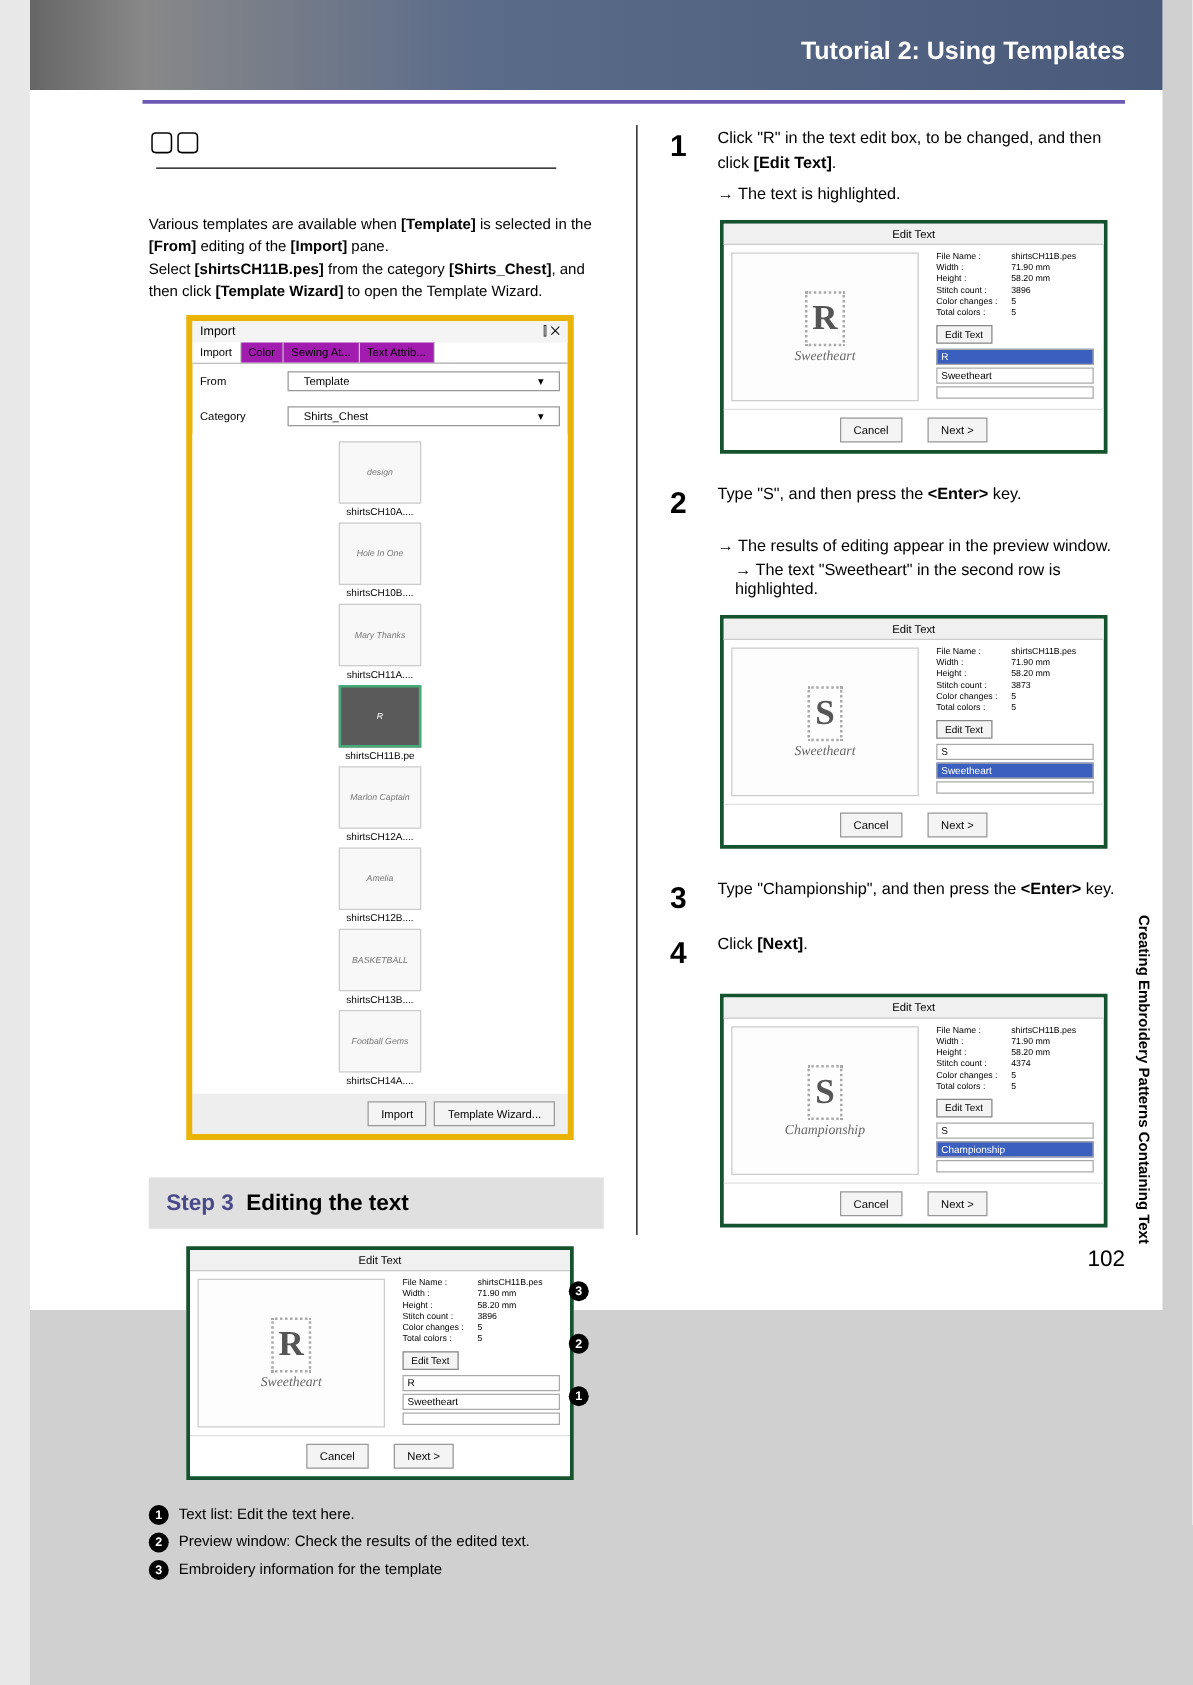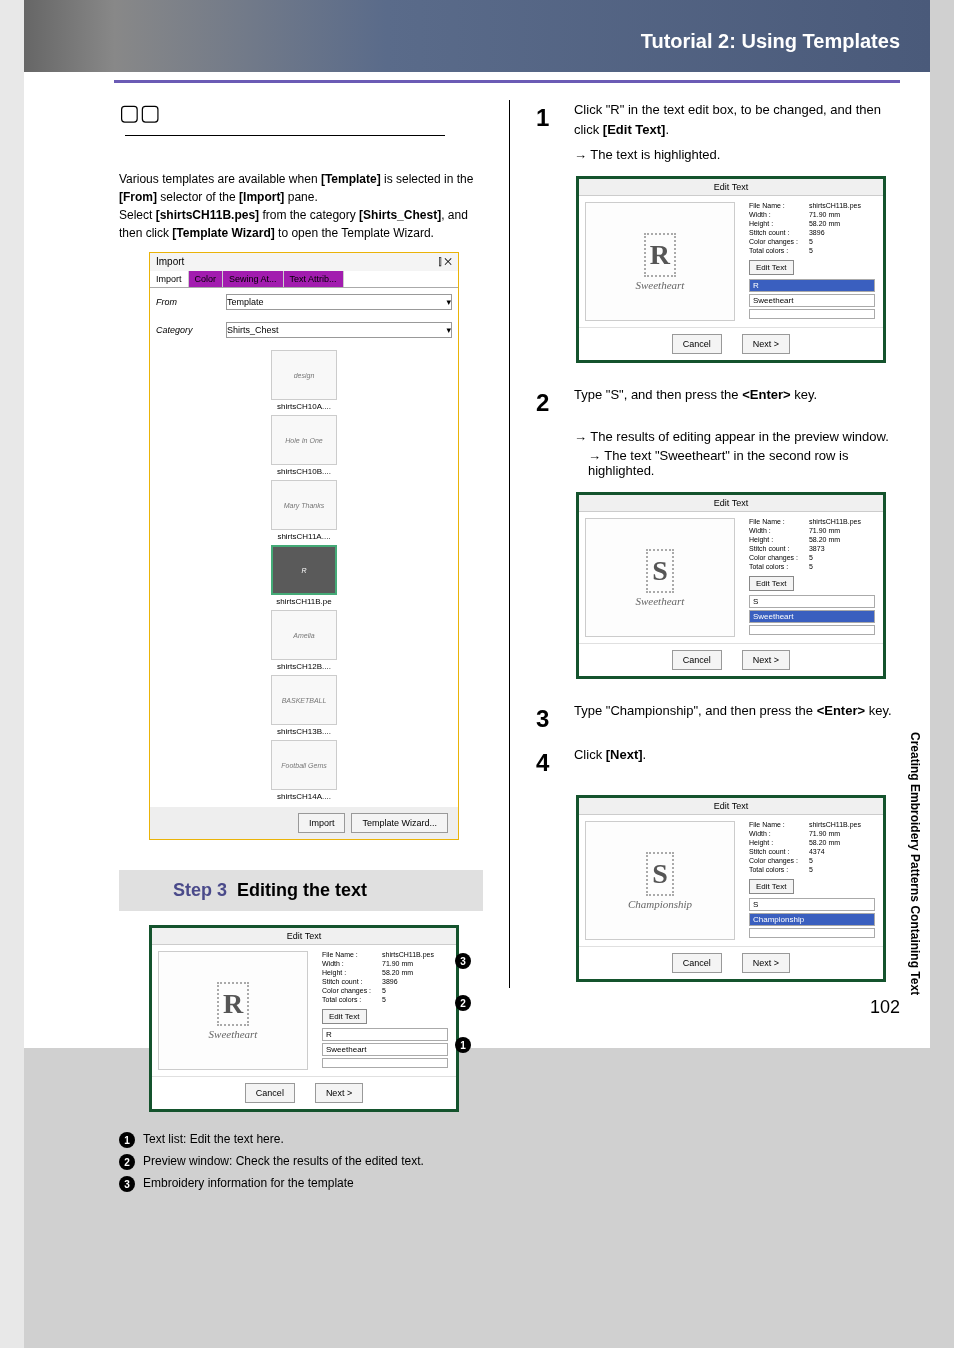--- a/index.html
+++ b/index.html
@@ -323,7 +323,7 @@
         <span class="hr-line"></span>
       </div>
       <div class="note-block">
-        <span>Various templates are available when </span><b>[Template]</b><span> is selected in the </span><b>[From]</b><span> selector of the </span><b>[Import]</b><span> pane.</span><br>
+        <span>Various templates are available when </span><b>[Template]</b><span> is selected in the </span><b>[From]</b><span> editing of the </span><b>[Import]</b><span> pane.</span><br>
         <span>Select </span><b>[shirtsCH11B.pes]</b><span> from the category </span><b>[Shirts_Chest]</b><span>, and then click </span><b>[Template Wizard]</b><span> to open the Template Wizard.</span>
       </div>
 

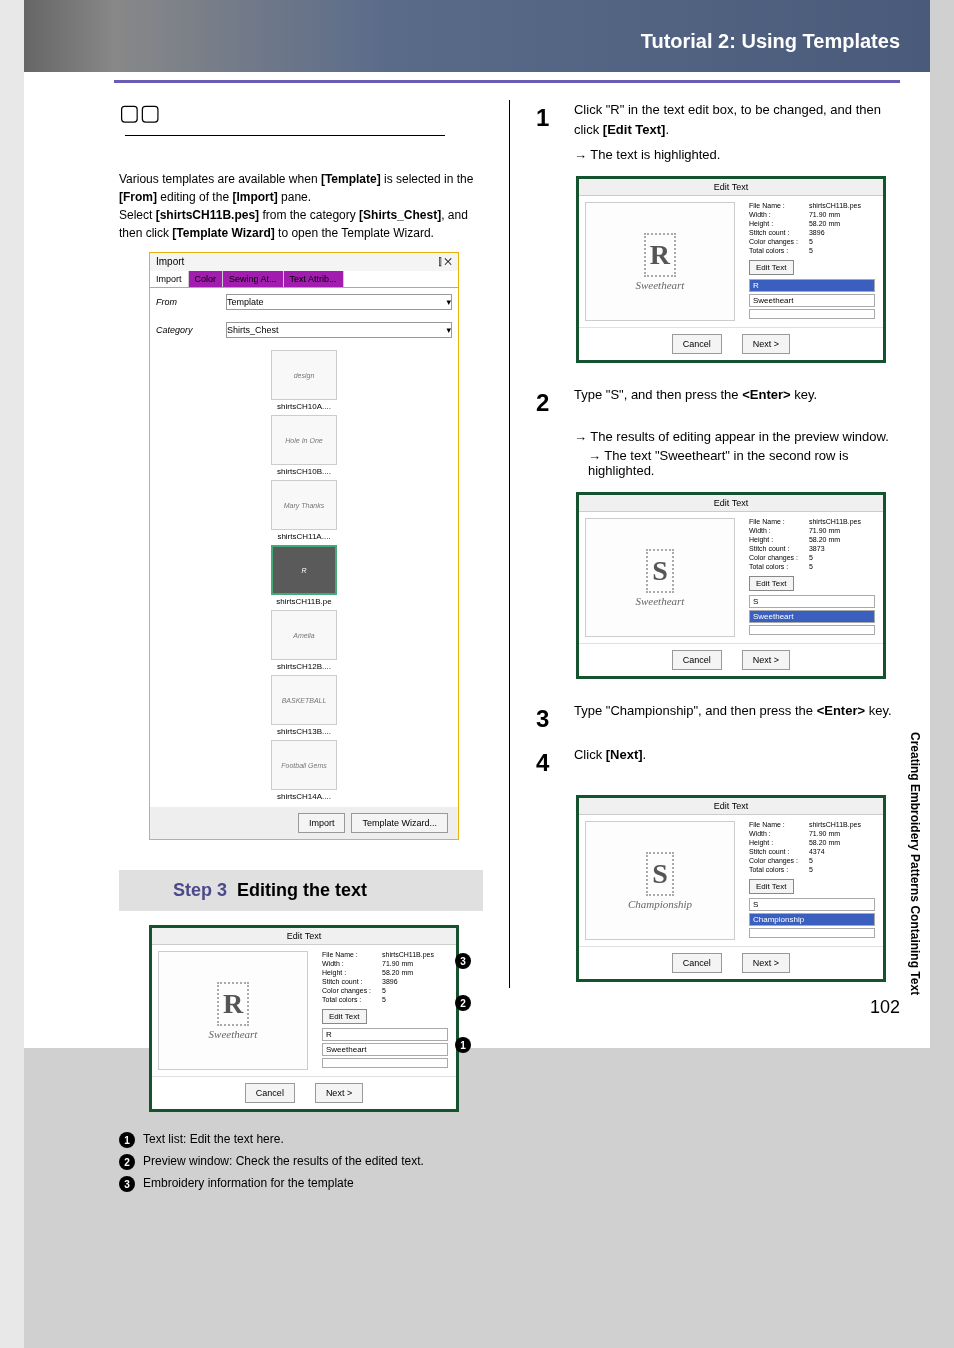--- a/index.html
+++ b/index.html
@@ -90,7 +90,7 @@
   .import-panel {
     margin: 10px 1px 0 30px;
     width: 310px;
-    border: 1px solid #eab308;
+    border: 5px solid #eab308;
     font-size: 9px;
     background: #fff;
   }

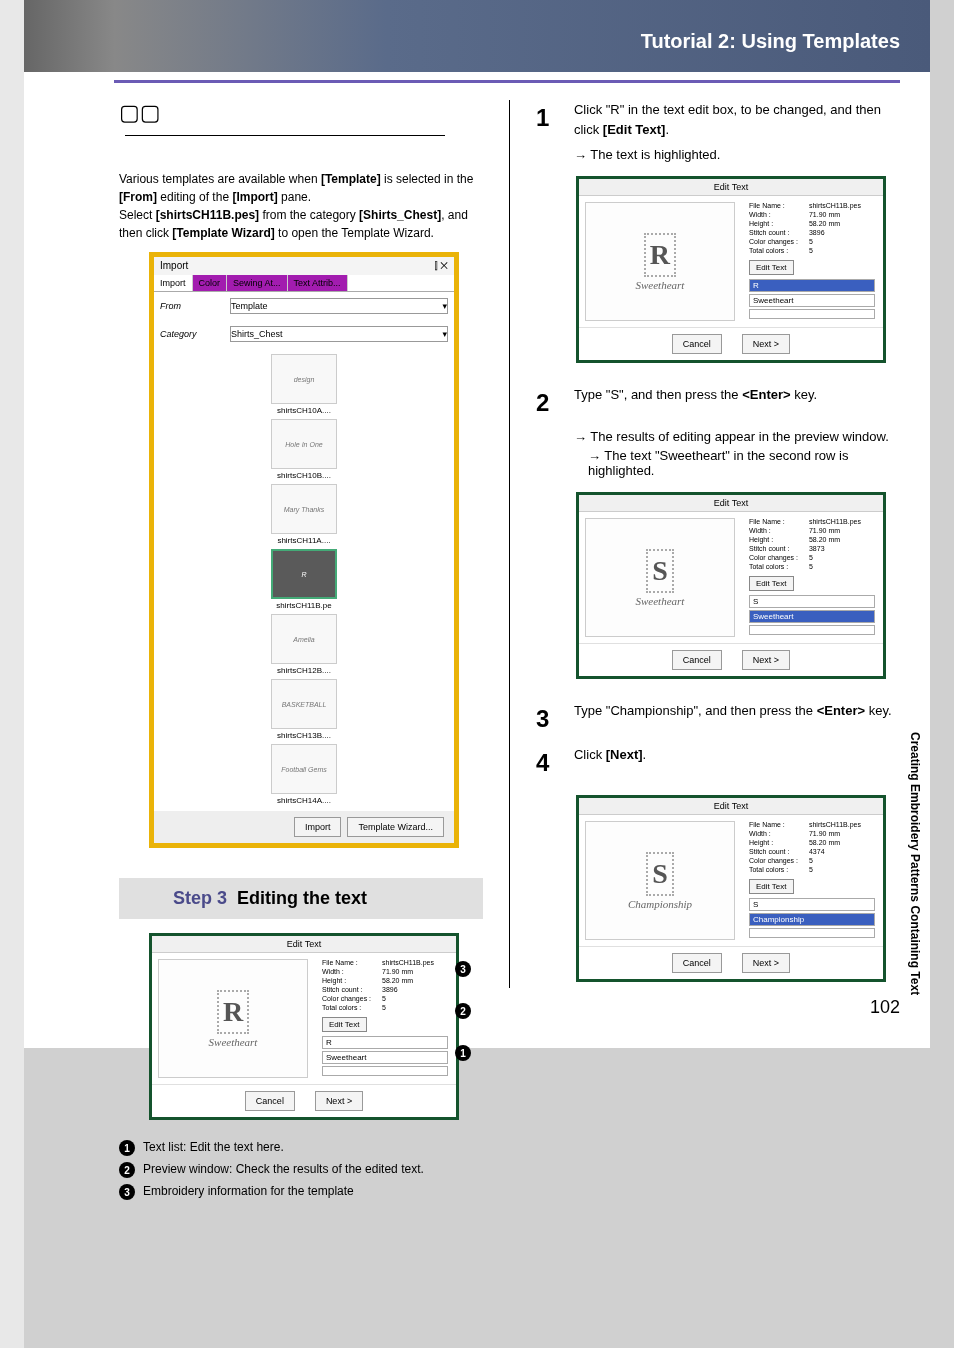--- a/index.html
+++ b/index.html
@@ -118,7 +118,7 @@
     align-items: center;
     gap: 10px;
   }
-  .import-row label { width: 60px; font-style: italic; }
+  .import-row label { width: 60px; }
   .import-row .sel {
     flex: 1;
     border: 1px solid #999;

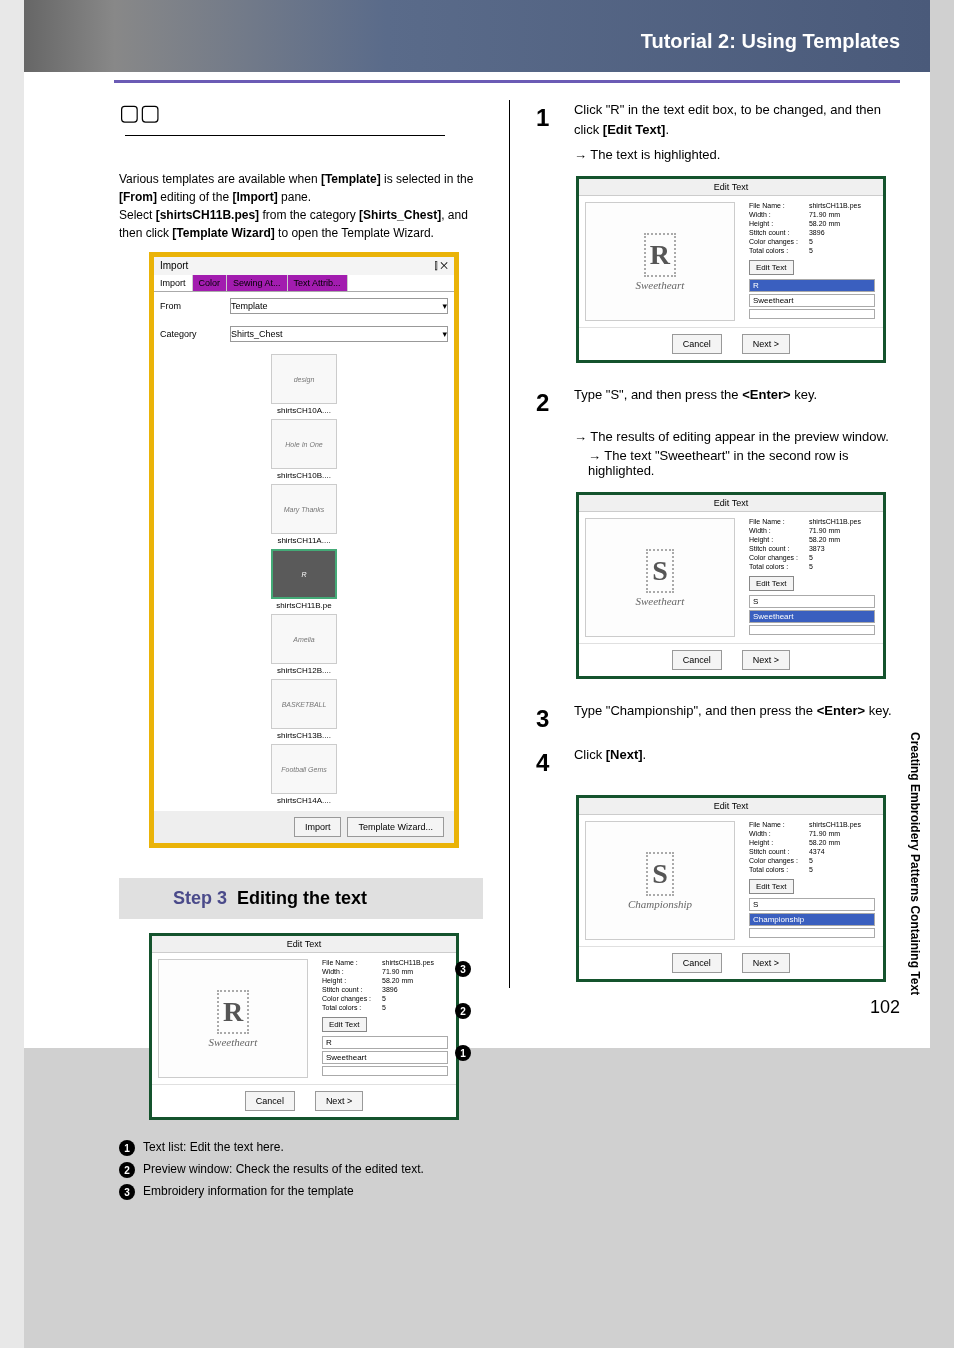--- a/index.html
+++ b/index.html
@@ -122,7 +122,7 @@
   .import-row .sel {
     flex: 1;
     border: 1px solid #999;
-    padding: 2px 0;
+    padding: 2px 12px;
     background: #fff;
     display: flex;
     justify-content: space-between;

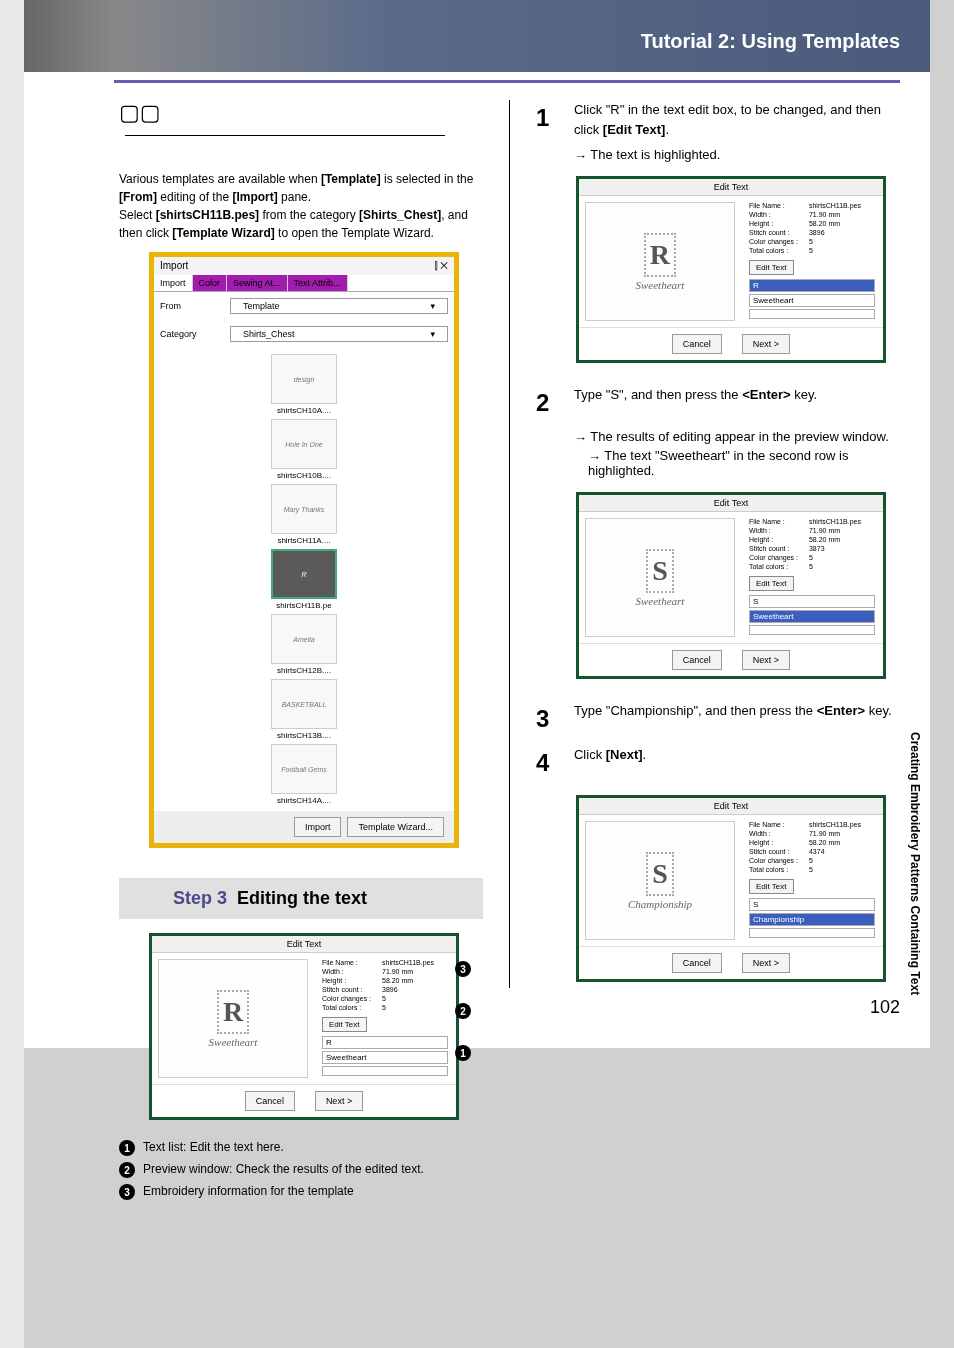--- a/index.html
+++ b/index.html
@@ -368,6 +368,10 @@
             <div class="thumb selected">
               <div class="img">R</div>
               <div class="cap">shirtsCH11B.pe</div>
+            </div>
+            <div class="thumb">
+              <div class="img">Marlon Captain</div>
+              <div class="cap">shirtsCH12A....</div>
             </div>
             <div class="thumb">
               <div class="img">Amelia</div>

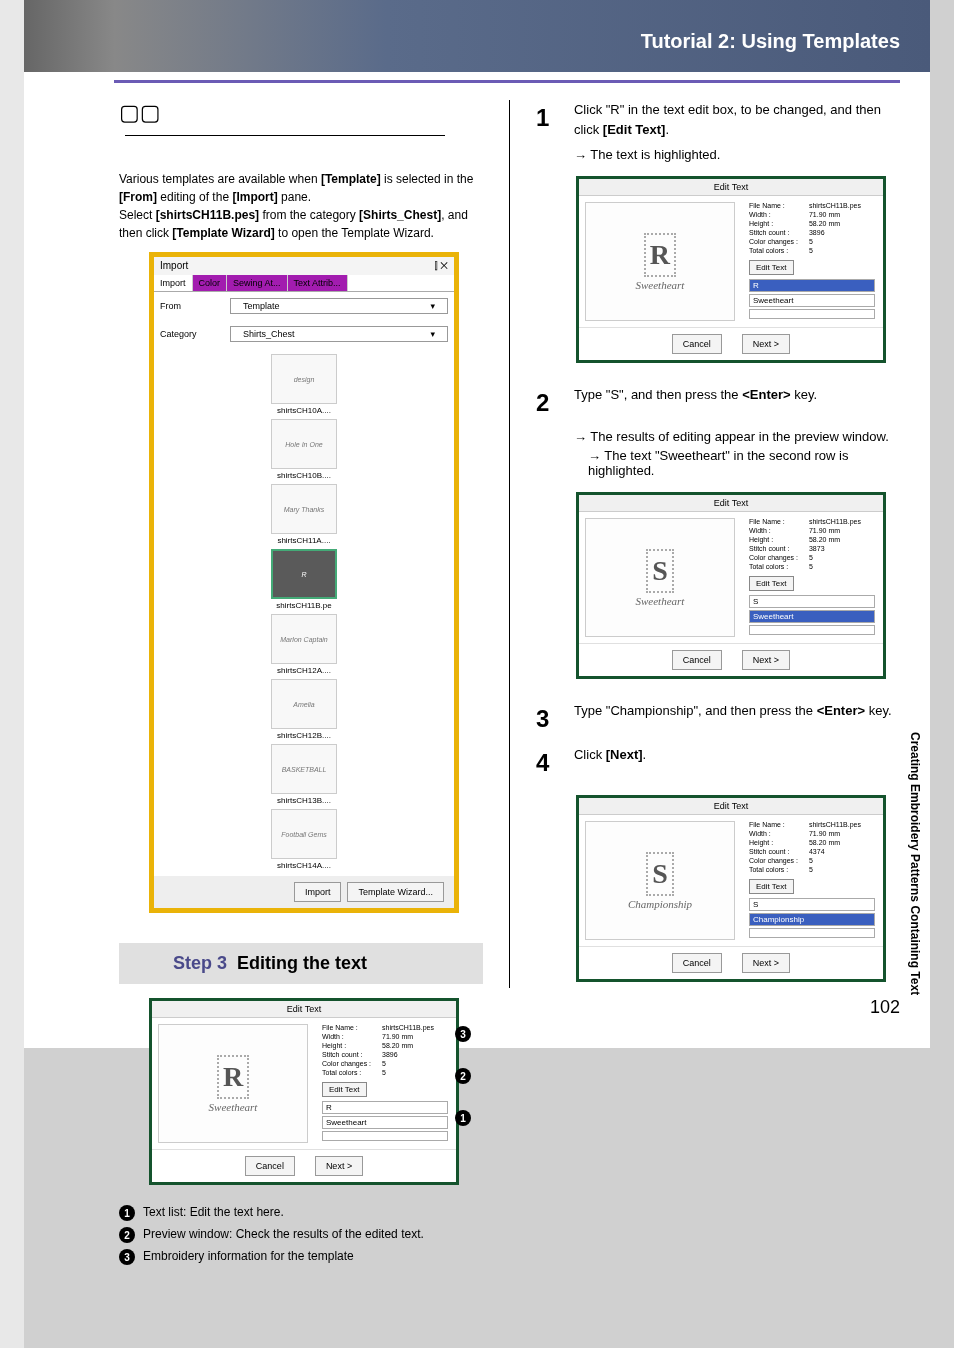--- a/index.html
+++ b/index.html
@@ -173,7 +173,7 @@
     font-size: 18px;
     font-weight: bold;
   }
-  .step-bar .num { color: #4a4a8a; margin-left: 40px; }
+  .step-bar .num { color: #4a4a8a; }
   .dialog {
     margin: 14px 0 0 30px;
     width: 310px;

